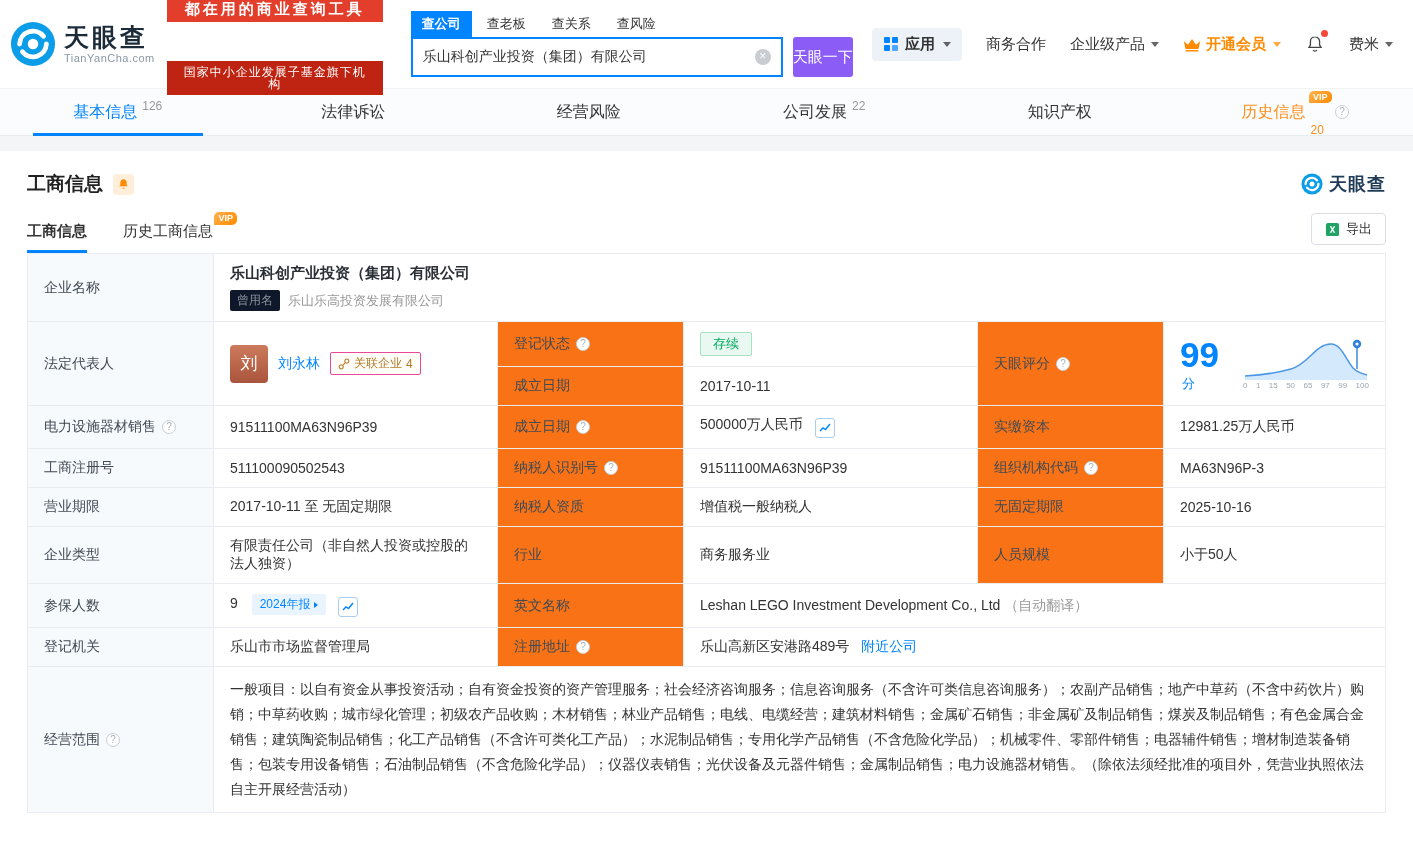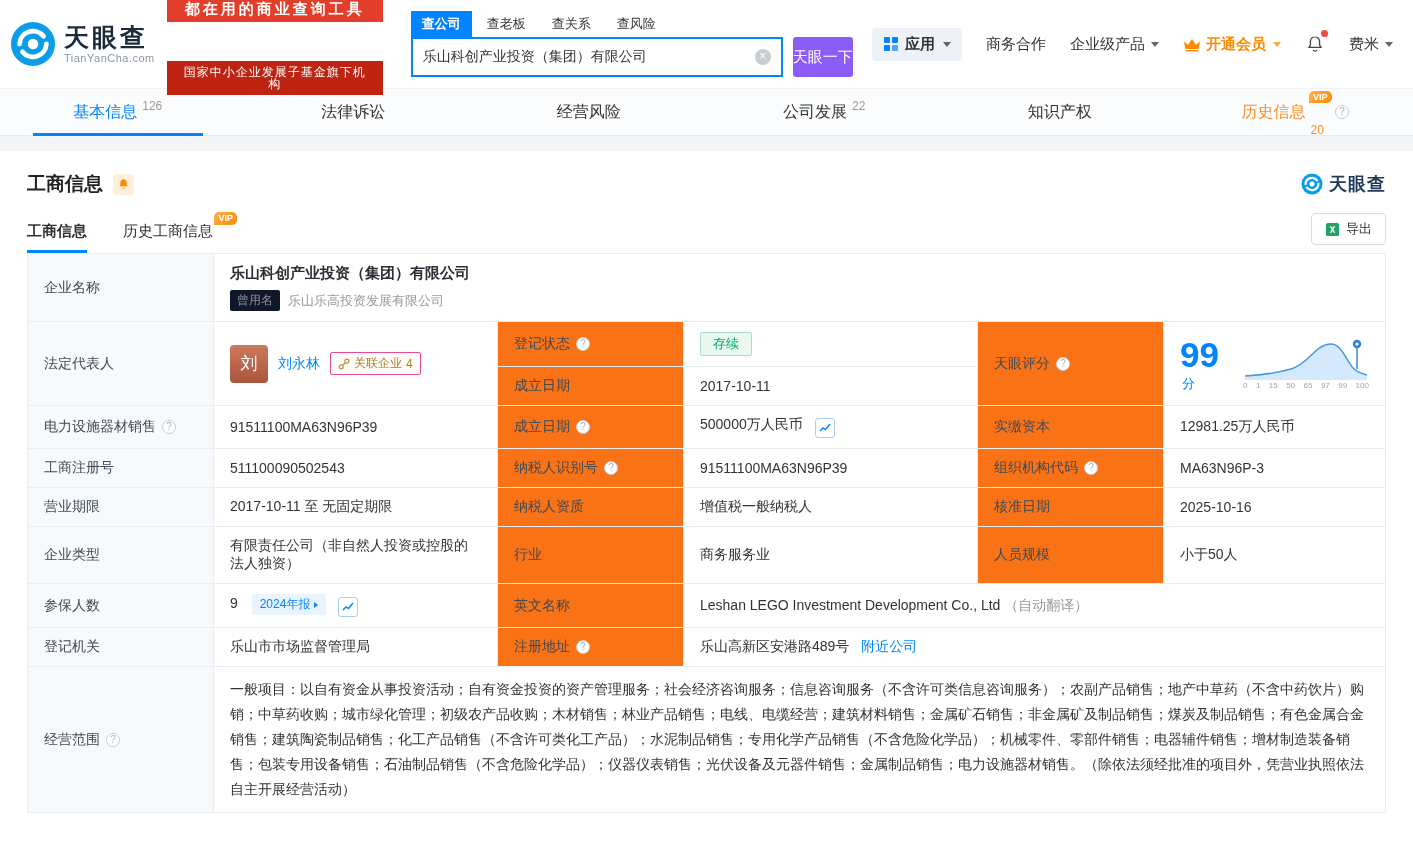--- a/index.html
+++ b/index.html
@@ -368,7 +368,7 @@
         <td>2017-10-11 至 无固定期限</td>
         <td class="lbl inner"><span>纳税人资质</span></td>
         <td>增值税一般纳税人</td>
-        <td class="lbl inner"><span>核准日期</span></td>
+        <td class="lbl inner"><span>无固定期限</span></td>
         <td>2025-10-16</td>
       </tr>
 

